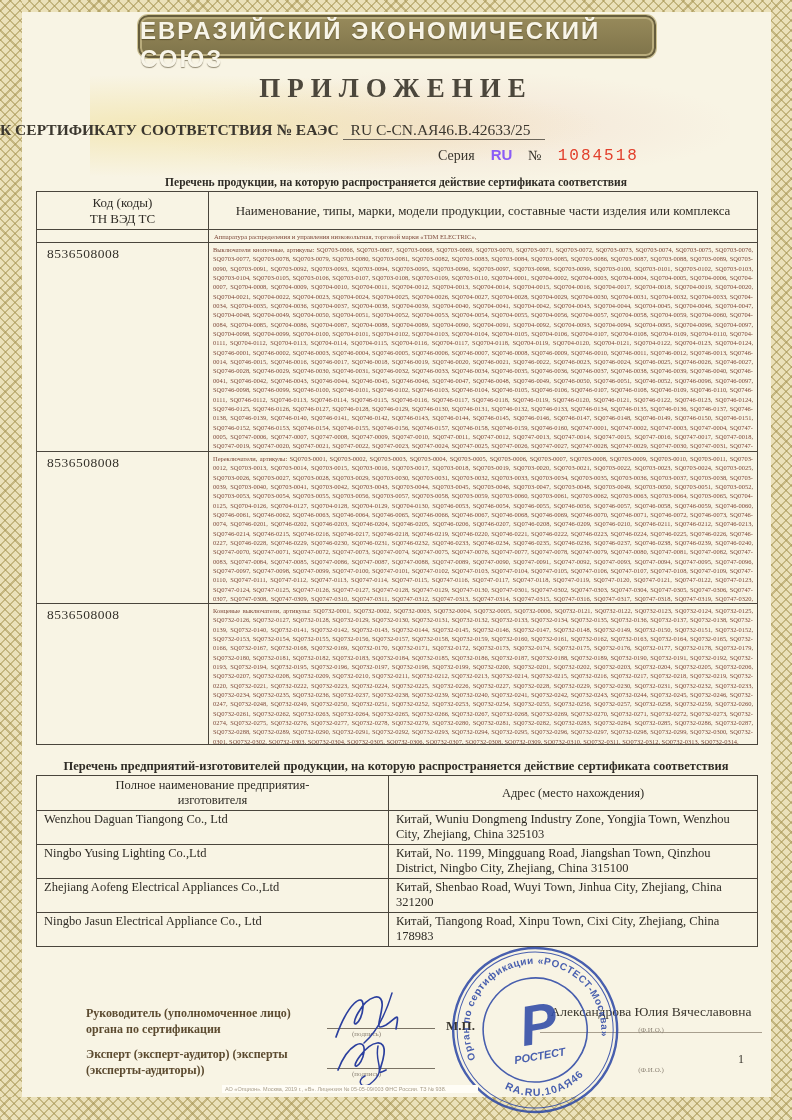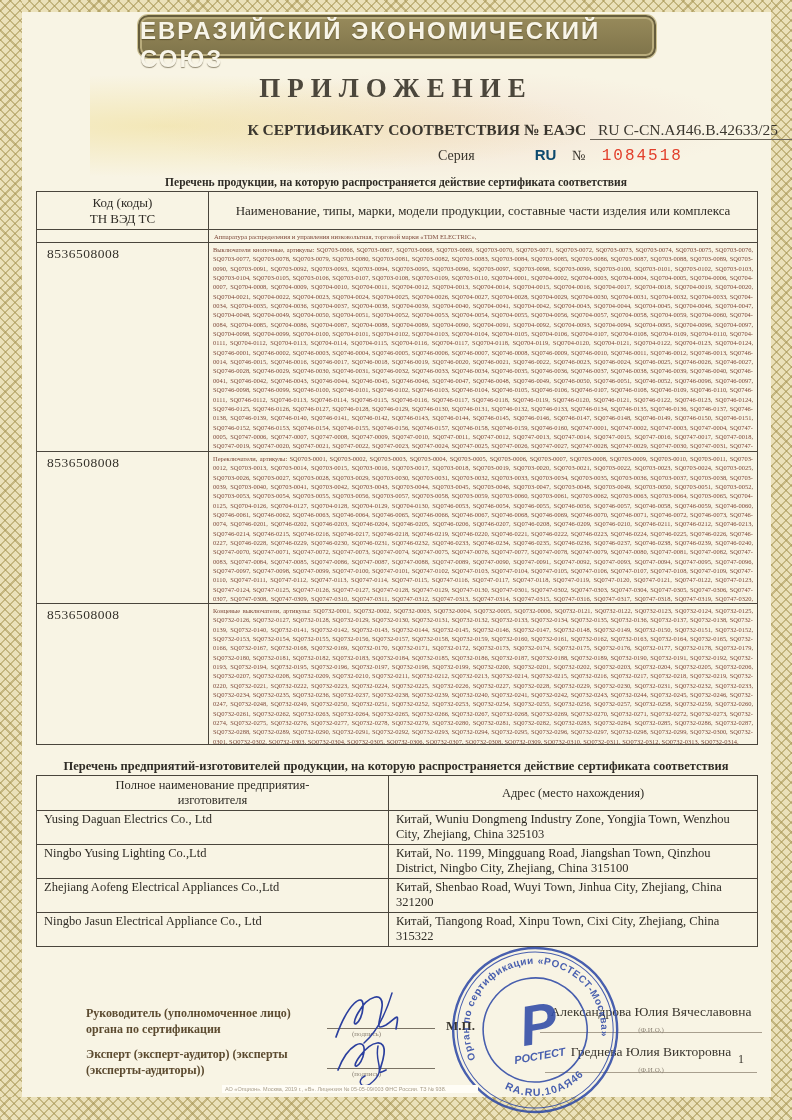--- a/index.html
+++ b/index.html
@@ -33,7 +33,7 @@
 
   .doc-title { position:absolute; top:73px; left:0; width:100%; text-align:center;
     font-size:27px; font-weight:bold; letter-spacing:7px; color:#4c473c; }
-  .subtitle { position:absolute; top:121px; left:0; width:100%; text-align:right;
+  .subtitle { position:absolute; top:121px; left:0; width:100%; text-align:left;
     font-size:15.5px; color:#3b372f; }
   .subtitle .b { font-weight:bold; }
   .subtitle .certnum { border-bottom:1px solid #6b655a; padding:0 14px 1px 8px; }

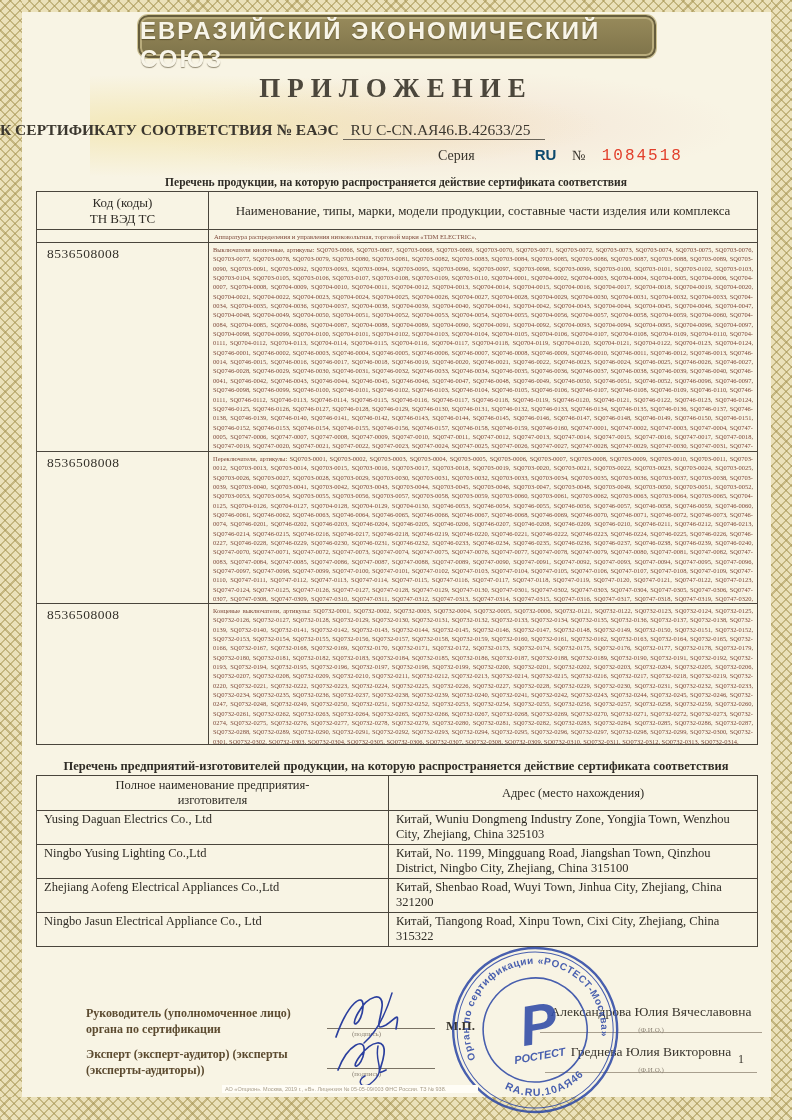--- a/index.html
+++ b/index.html
@@ -39,7 +39,7 @@
   .subtitle .certnum { border-bottom:1px solid #6b655a; padding:0 14px 1px 8px; }
   .series { position:absolute; top:146px; left:438px; font-size:14px; color:#3b372f;
     display:flex; gap:16px; align-items:baseline; }
-  .series .ru { color:#0c4a6e; font-weight:bold; font-size:15px; font-family:"Liberation Sans",sans-serif;margin-left:44px; }
+  .series .ru { color:#8b5cf6; font-weight:bold; font-size:15px; font-family:"Liberation Sans",sans-serif; }
   .series .nsign { font-size:14px; }
   .series .num { color:#e23f2b; font-family:"Liberation Mono",monospace; font-size:16px; letter-spacing:2px; }
 

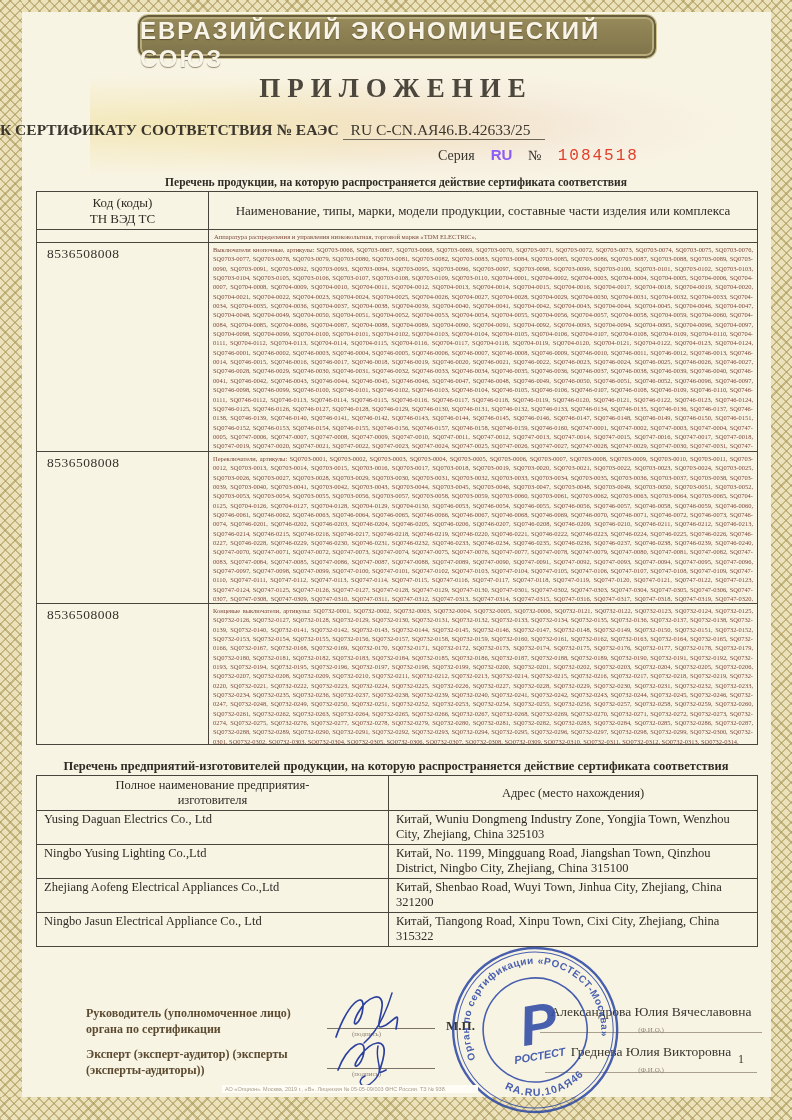--- a/index.html
+++ b/index.html
@@ -162,7 +162,7 @@
       <th>Адрес (место нахождения)</th>
     </tr>
     <tr>
-      <td>Yusing Daguan Electrics Co., Ltd</td>
+      <td>Wenzhou Daguan Tiangong Co., Ltd</td>
       <td>Китай, Wuniu Dongmeng Industry Zone, Yongjia Town, Wenzhou City, Zhejiang, China 325103</td>
     </tr>
     <tr>

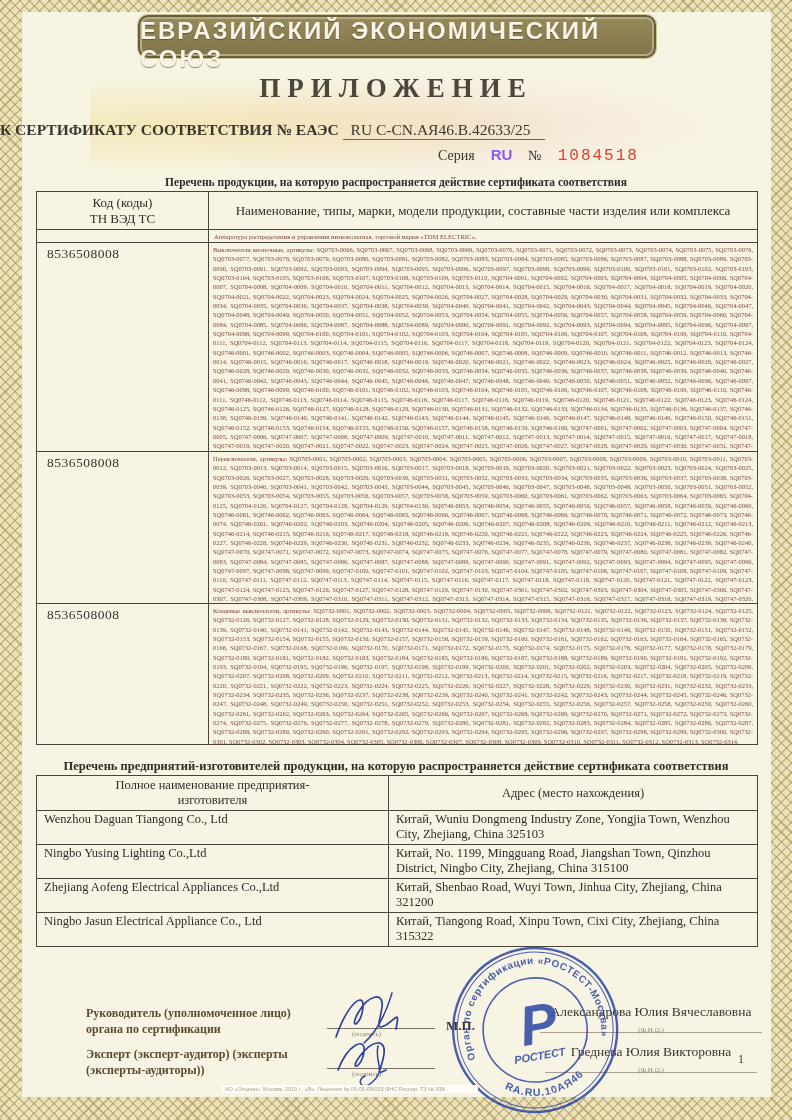--- a/index.html
+++ b/index.html
@@ -175,7 +175,7 @@
     </tr>
     <tr>
       <td>Ningbo Jasun Electrical Appliance Co., Ltd</td>
-      <td>Китай, Tiangong Road, Xinpu Town, Cixi City, Zhejiang, China 315322</td>
+      <td>Китай, Tiangong Road, Xinpu Town, Cixi City, Zhejiang, China 178983</td>
     </tr>
   </tbody>
     </table>

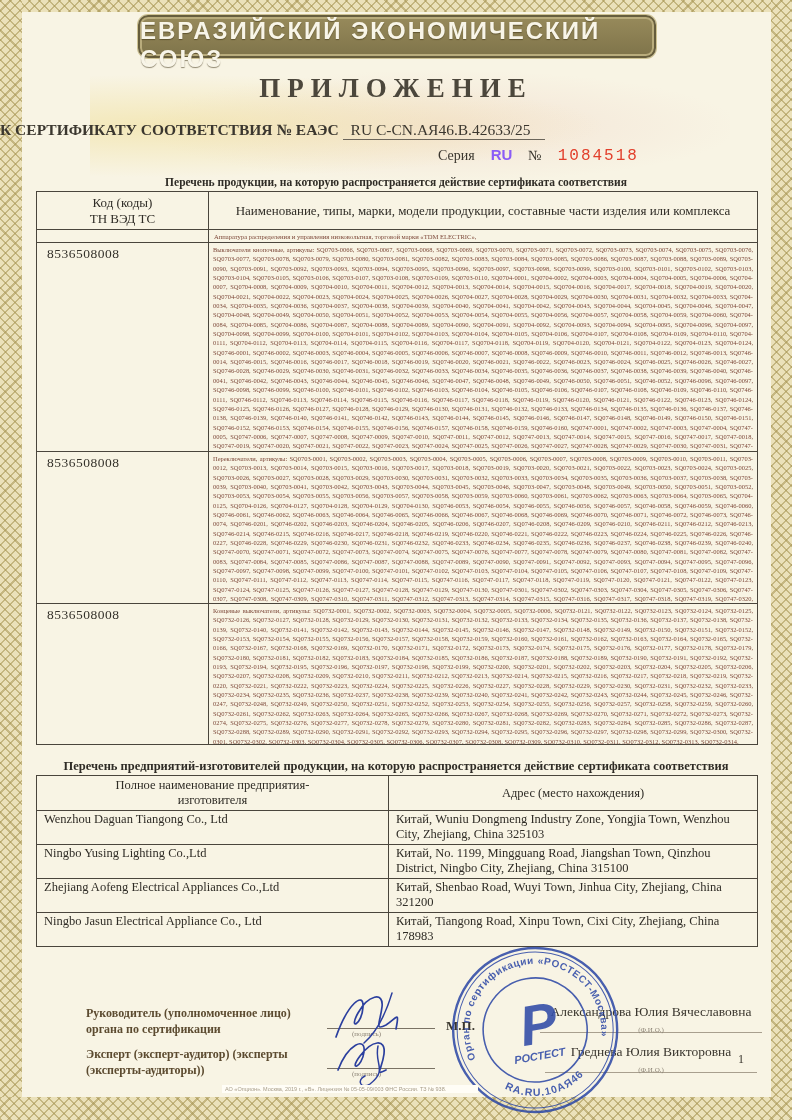--- a/index.html
+++ b/index.html
@@ -190,7 +190,6 @@
 
   <div class="name n1">Александрова Юлия Вячеславовна</div>
   <div class="small-cap fio1">(Ф.И.О.)</div>
-  <div class="name n2">Греднева Юлия Викторовна</div>
   <div class="small-cap fio2">(Ф.И.О.)</div>
 
   <div class="mp">М.П.</div>

